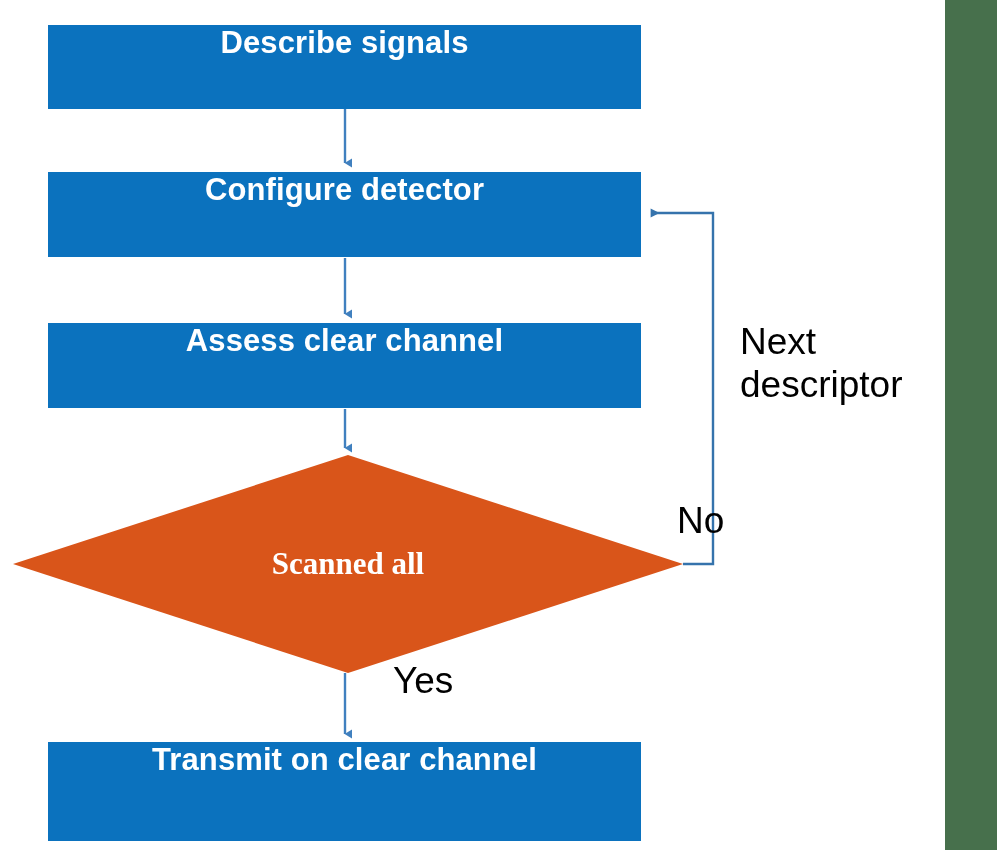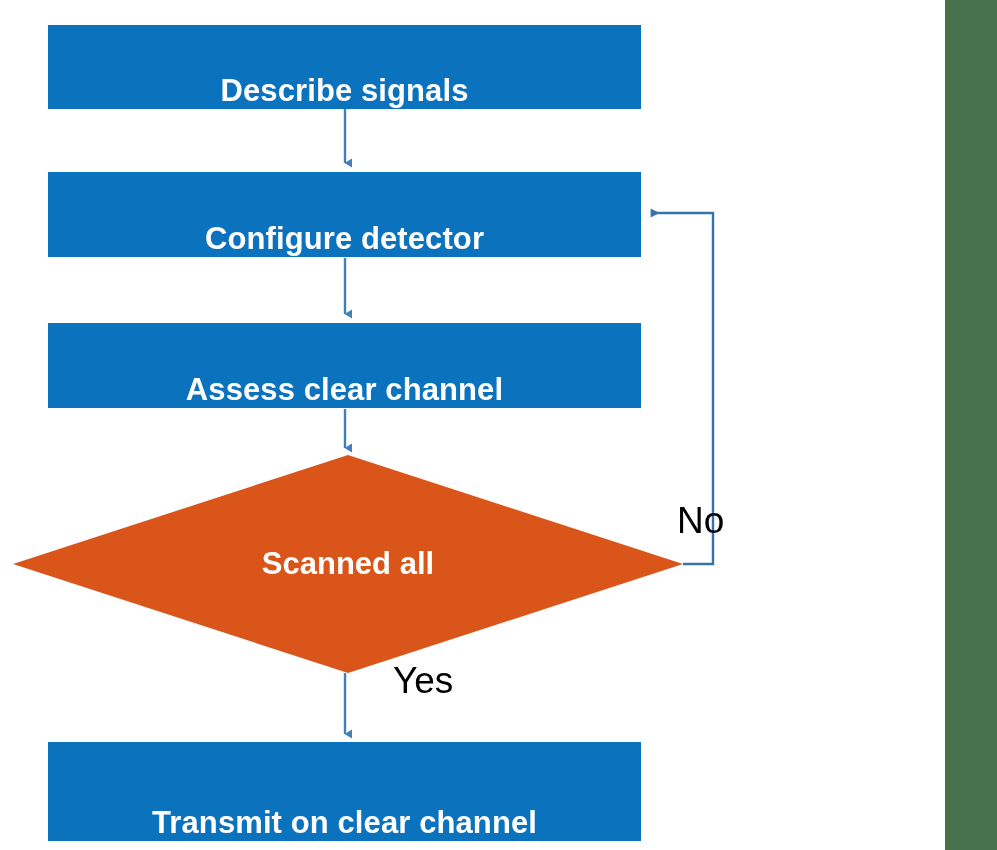--- a/index.html
+++ b/index.html
@@ -32,7 +32,7 @@
     width: 593px;
     background: #0b72be;
     display: flex;
-    align-items: flex-end;
+    align-items: flex-start;
     justify-content: center;
     box-sizing: border-box;
     color: #ffffff;

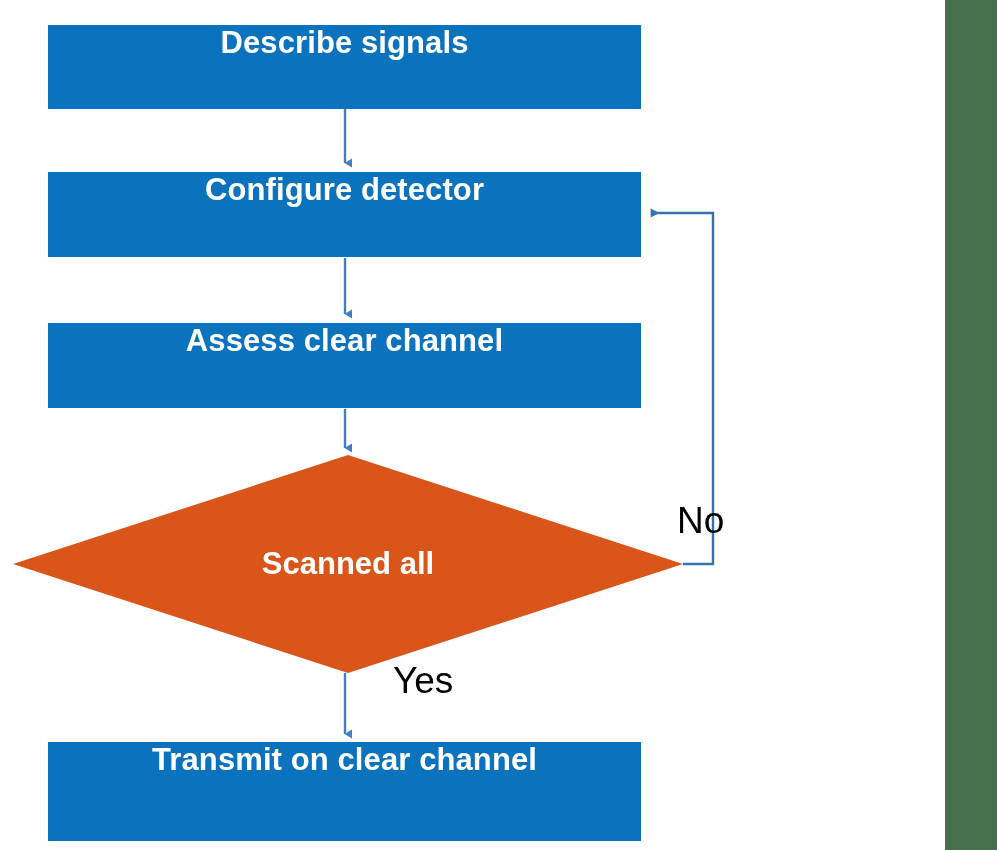--- a/index.html
+++ b/index.html
@@ -162,6 +162,8 @@
 
   <div class="edge-label" id="label-no">No</div>
 
+  <div class="edge-label" id="label-next-descriptor">Next
+descriptor</div>
 
   <div class="edge-label" id="label-yes">Yes</div>
 

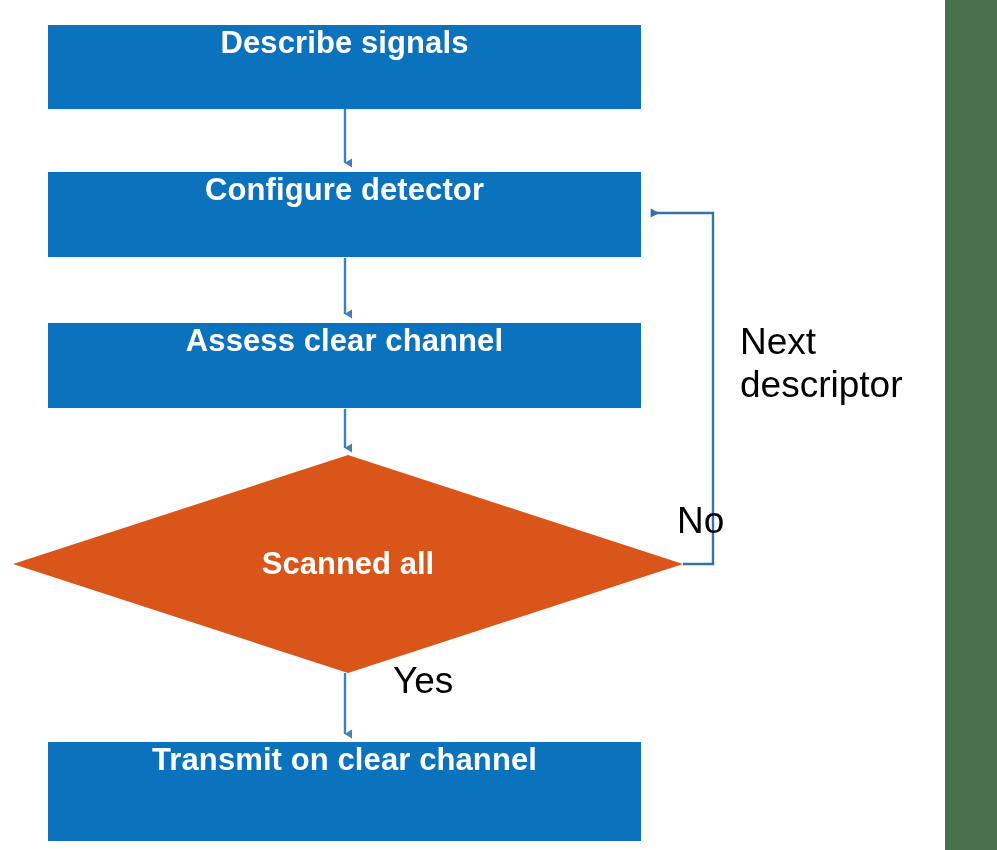--- a/index.html
+++ b/index.html
@@ -75,7 +75,7 @@
     line-height: 1.28;
     text-align: center;
     pointer-events: none;
-    font-family: Liberation Sans, sans-serif;
+    font-family: Liberation Serif, serif;
   }
   .decision-label span { display: block; }
 

